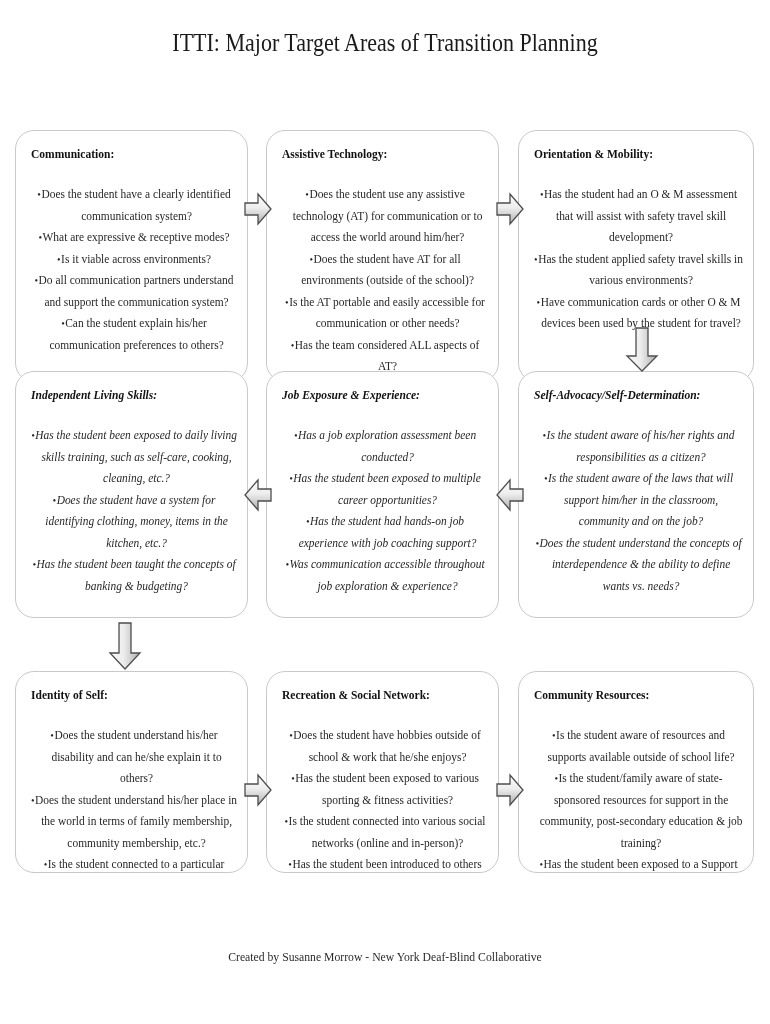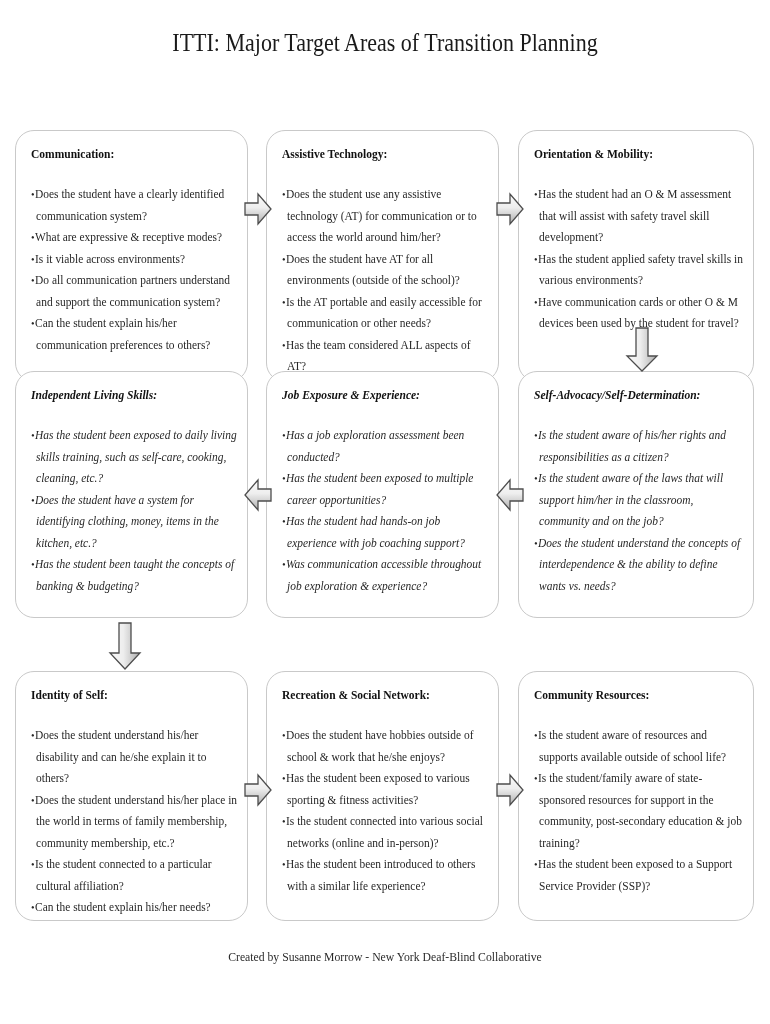--- a/index.html
+++ b/index.html
@@ -63,6 +63,7 @@
     margin: 0;
     padding: 0;
     list-style: none;
+    text-align: center;
   }
   .qitem {
     font-size: 12.3px;

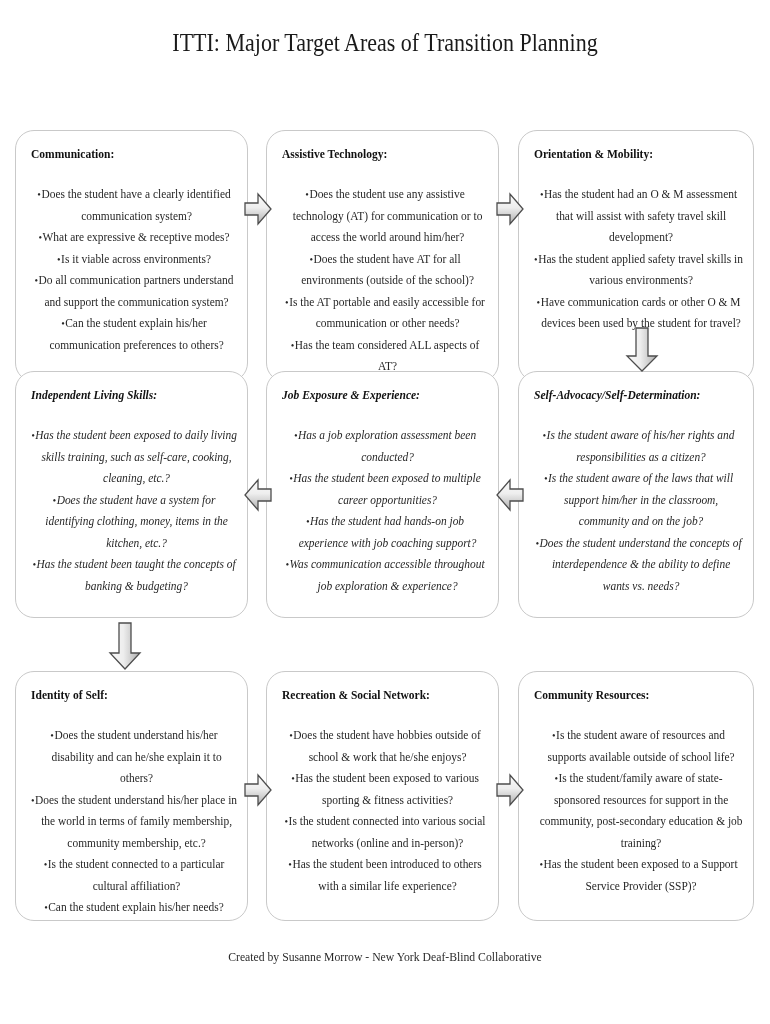--- a/index.html
+++ b/index.html
@@ -89,7 +89,7 @@
   
   .row-1 { top: 86px;  height: 252px; margin-top: 44px; }
   .row-2 { top: 371px; height: 247px; font-style: italic; }
-  .row-3 { top: 671px; height: 250px; }
+  .row-3 { top: 671px; height: 202px; }
 
   
   .arrow {

